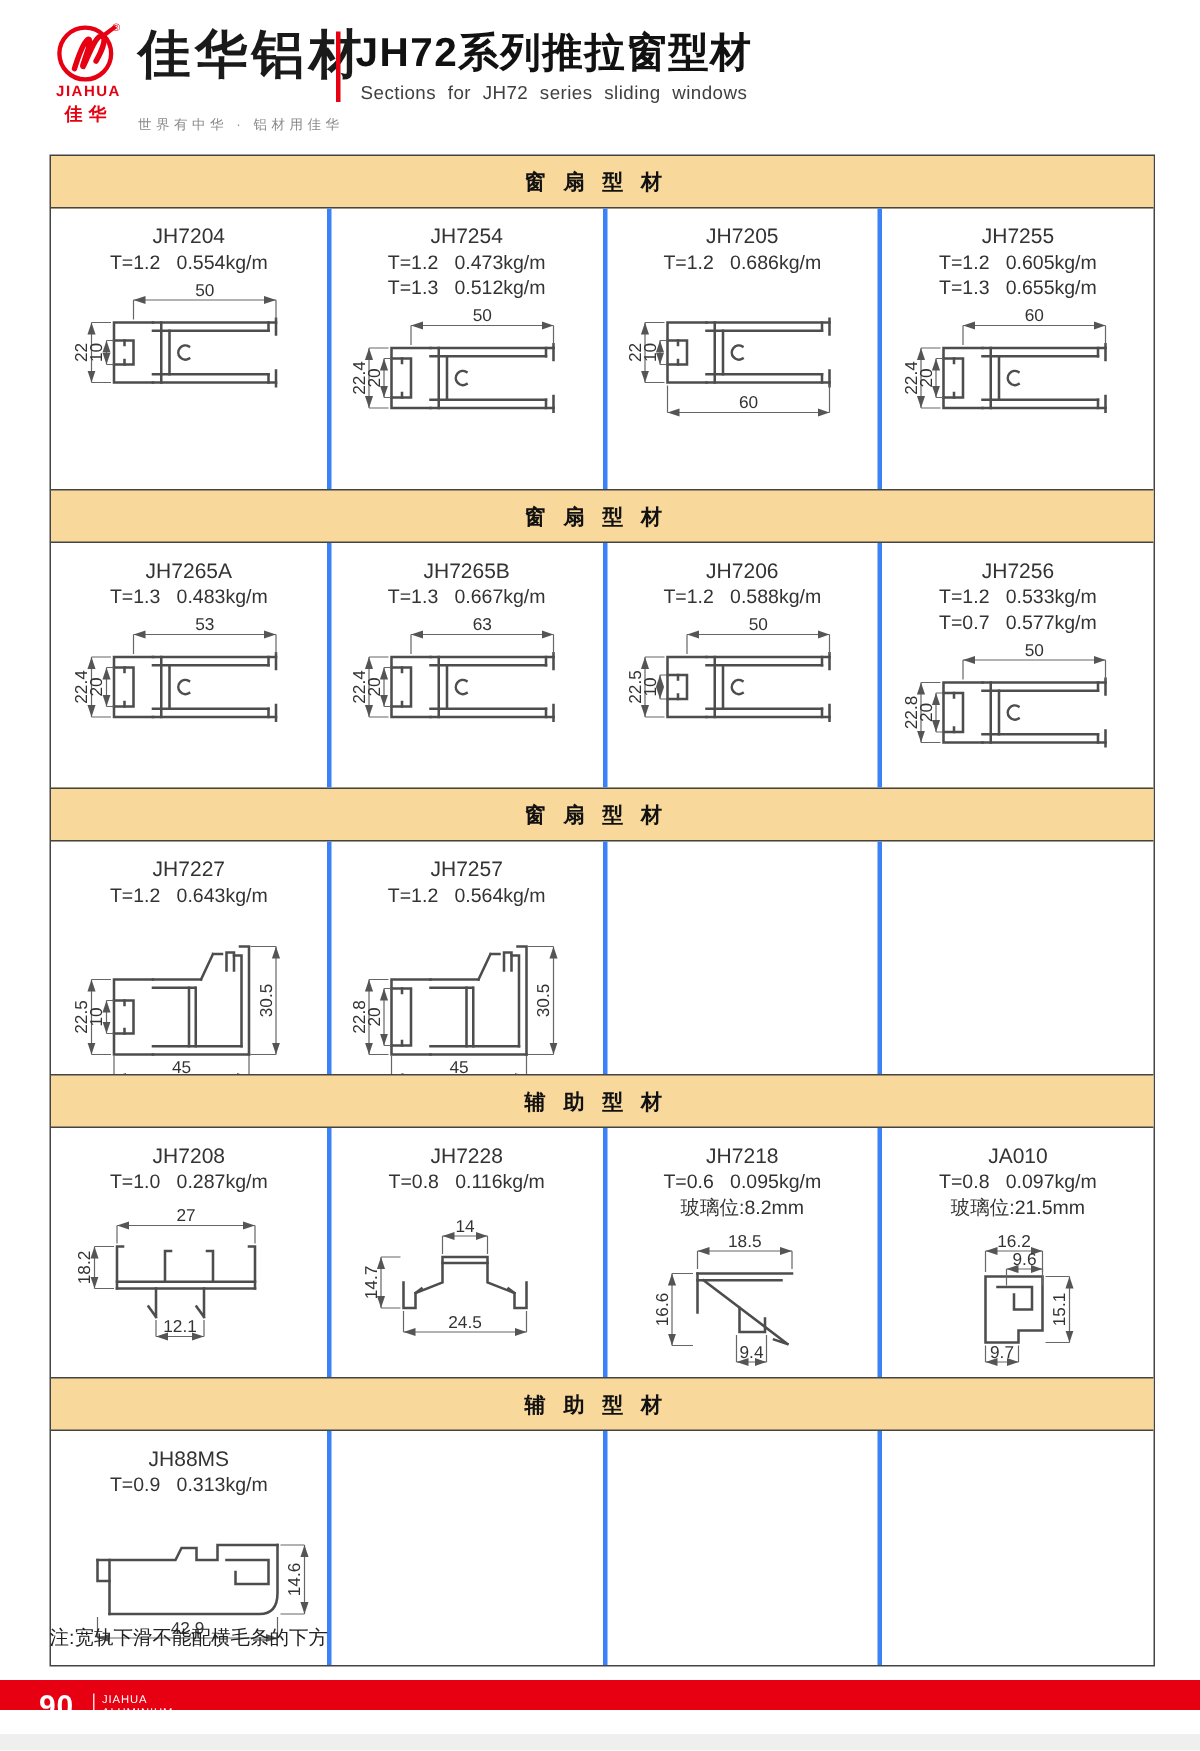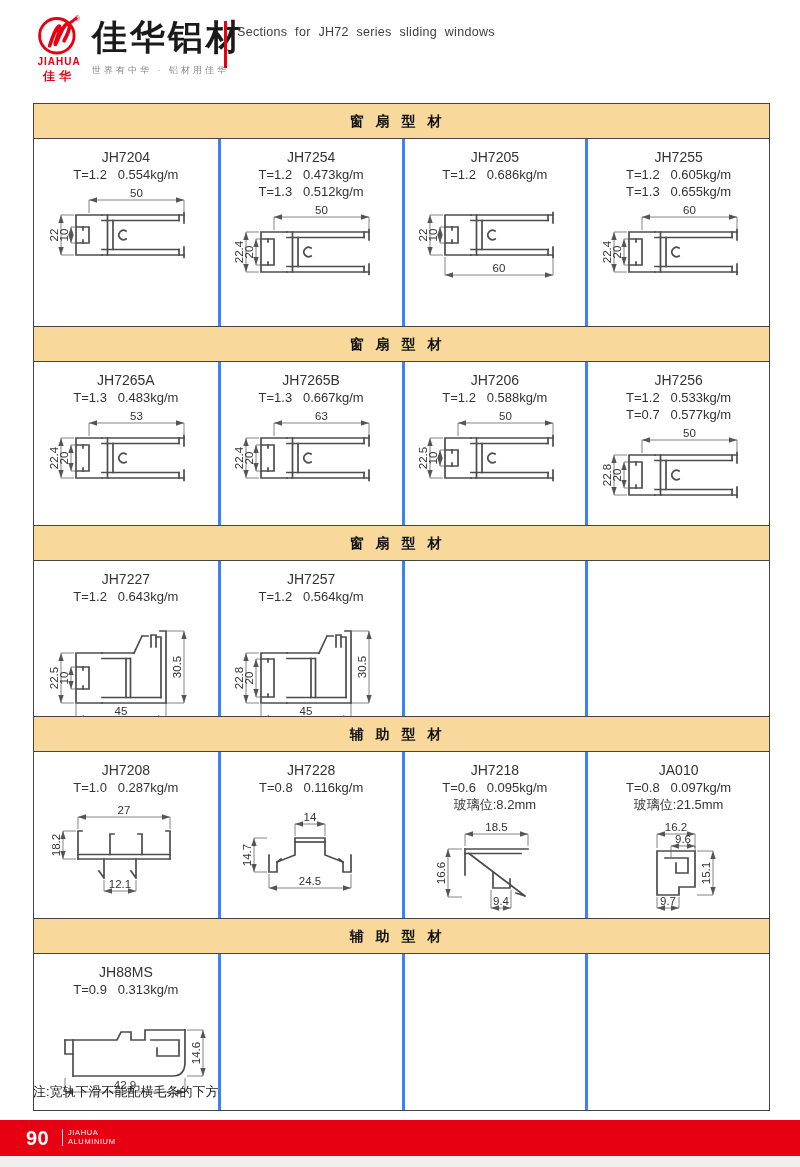--- a/index.html
+++ b/index.html
@@ -77,6 +77,7 @@
   </div>
   <div class="vbar"></div>
   <div class="titles">
+    <div class="title-cn">JH72系列推拉窗型材</div>
     <div class="title-en">Sections for JH72 series sliding windows</div>
   </div>
 </div>

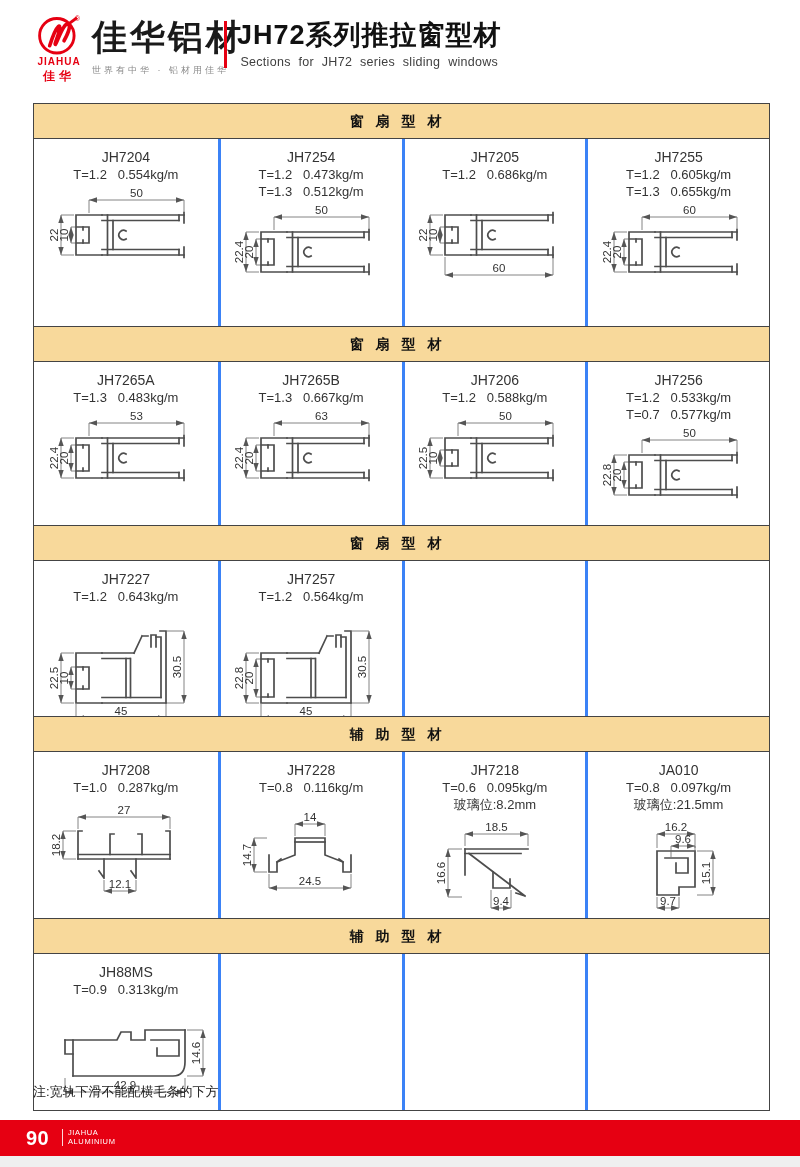--- a/index.html
+++ b/index.html
@@ -15,7 +15,7 @@
   .logo-cn{color:#e60012;font-weight:bold;font-size:12px;letter-spacing:4px;margin-top:1px;}
   .brand{position:absolute;left:92px;top:18px;}
   .brand-title{font-size:35px;font-weight:900;color:#1a1a1a;letter-spacing:3px;line-height:38px;}
-  .brand-slogan{font-size:9px;color:#8a8a8a;letter-spacing:3px;margin-top:8px;}
+  .brand-slogan{font-size:9px;color:#8a8a8a;letter-spacing:3px;margin-top:21px;}
   .vbar{position:absolute;left:224px;top:21px;width:3px;height:47px;background:#e60012;}
   .titles{position:absolute;left:237px;top:20px;}
   .title-cn{font-size:27px;font-weight:800;color:#111;letter-spacing:1px;line-height:30px;}

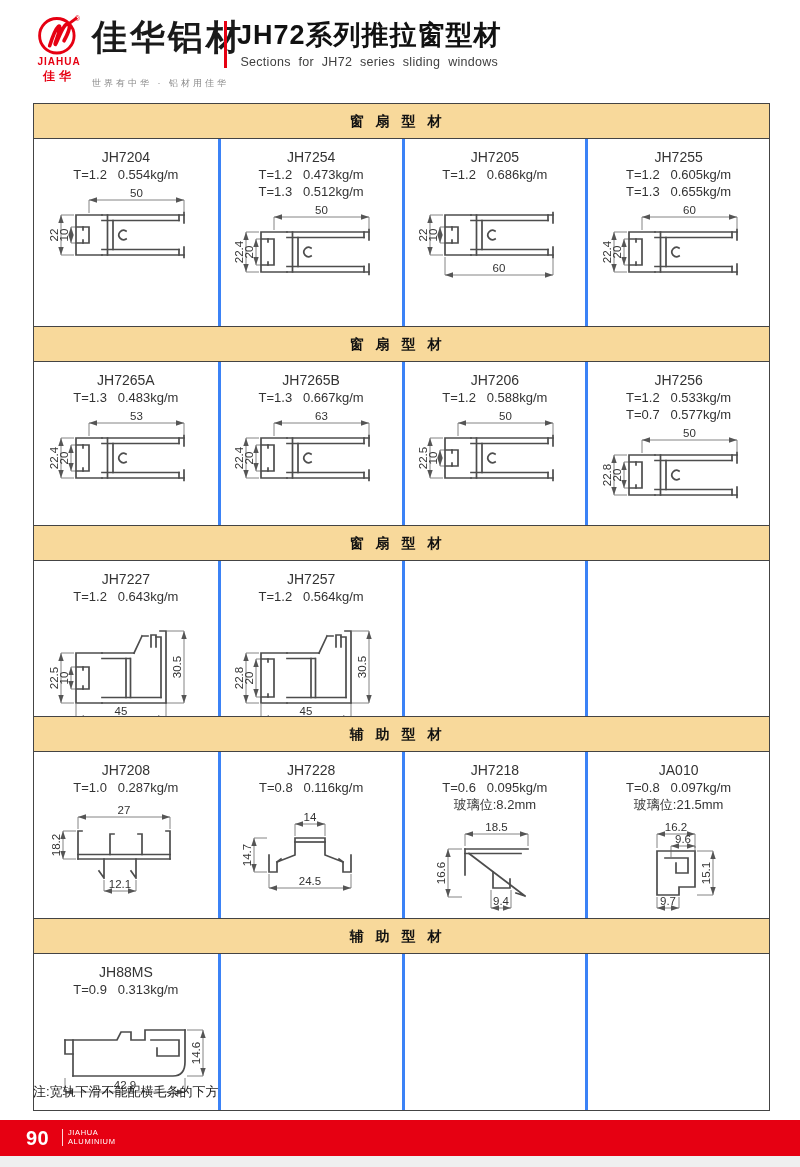--- a/index.html
+++ b/index.html
@@ -37,7 +37,7 @@
   .dt{font-size:11.5px;fill:#333;font-family:"Liberation Sans","DejaVu Sans",sans-serif;}
   
   .note{position:absolute;left:33px;top:1083px;font-size:13px;color:#222;}
-  .redbar{position:absolute;left:0;top:1120px;width:800px;height:36px;background:#e60012;color:#fff;}
+  .redbar{position:absolute;left:0;top:1120px;width:800px;height:20px;background:#e60012;color:#fff;}
   .pageno{position:absolute;left:26px;top:7px;font-size:20px;font-weight:bold;letter-spacing:.5px;}
   .fdiv{position:absolute;left:62px;top:9px;width:1px;height:17px;background:#fff;opacity:.85;}
   .fbrand{position:absolute;left:68px;top:9px;font-size:7.5px;line-height:8.5px;letter-spacing:.6px;}

